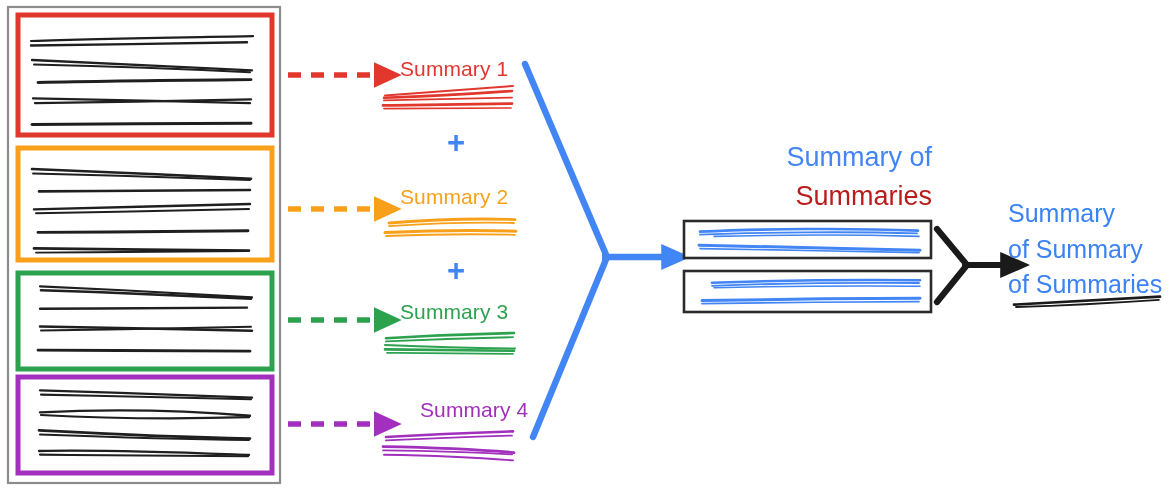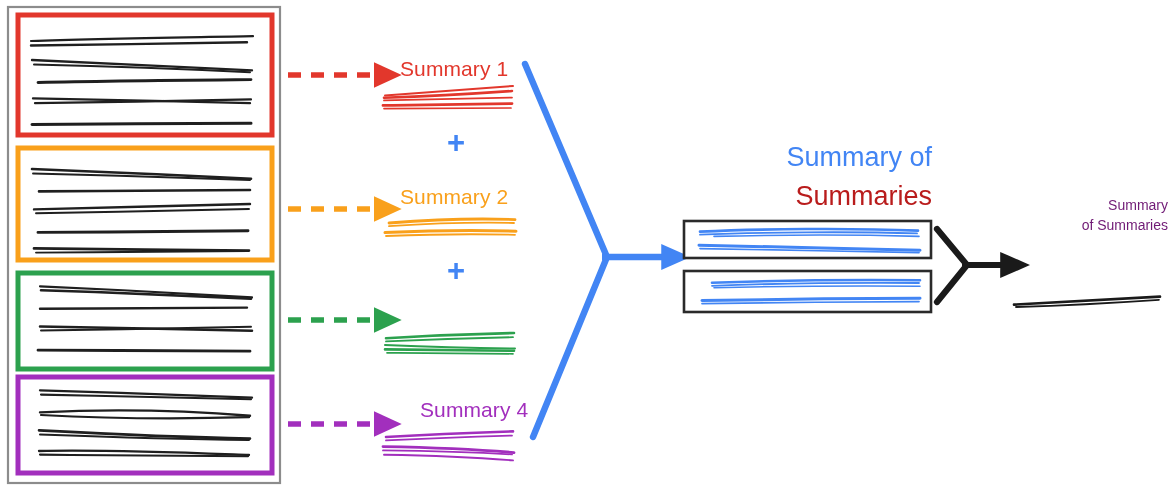--- a/index.html
+++ b/index.html
@@ -44,10 +44,10 @@
     line-height: 1.45;
   }
   .final-label {
-    font-size: 14px;
+    font-size: 25px;
     font-weight: 400;
-    color: #701a75;
-    text-align: right;
+    color: #3b82f6;
+    text-align: left;
     line-height: 1.42;
   }
 </style>

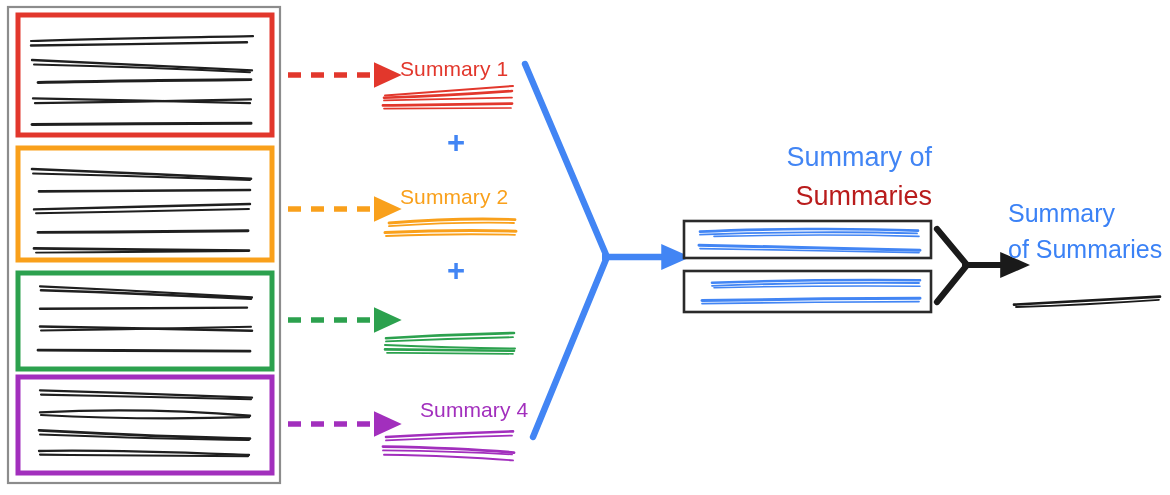--- a/index.html
+++ b/index.html
@@ -240,6 +240,7 @@
 
   <div style="position:absolute; left:1008px; top:196px; width:160px;">
     <div class="final-label">Summary</div>
+    <div class="final-label">of Summary</div>
     <div class="final-label">of Summaries</div>
   </div>
 

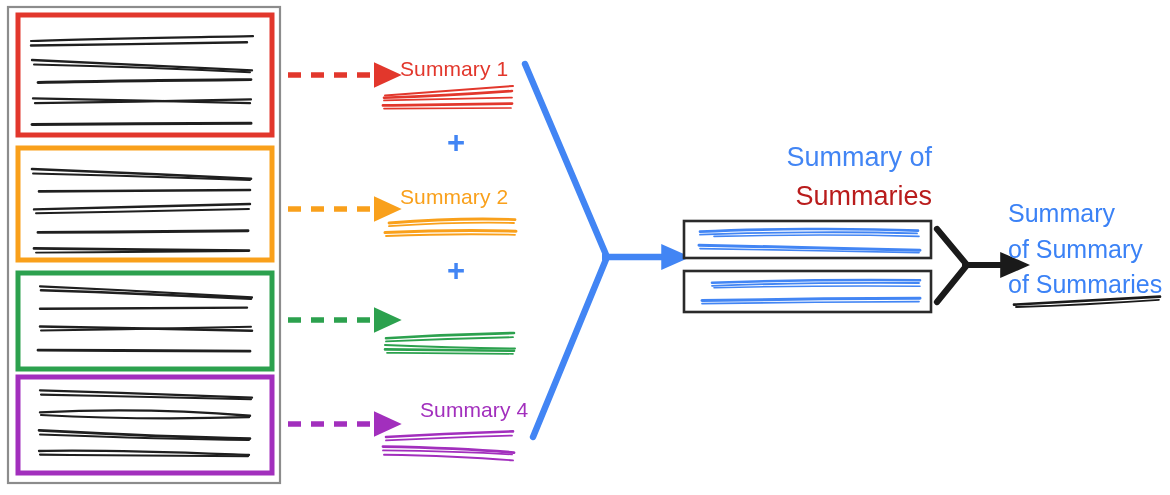--- a/index.html
+++ b/index.html
@@ -226,6 +226,7 @@
 
   <div class="txt sum-label" style="left:400px; top:185px; color:#F9A01B;">Summary 2</div>
 
+  <div class="txt sum-label" style="left:400px; top:300px; color:#2CA14E;">Summary 3</div>
 
   <div class="txt sum-label" style="left:420px; top:398px; color:#A22FBD;">Summary 4</div>
 

